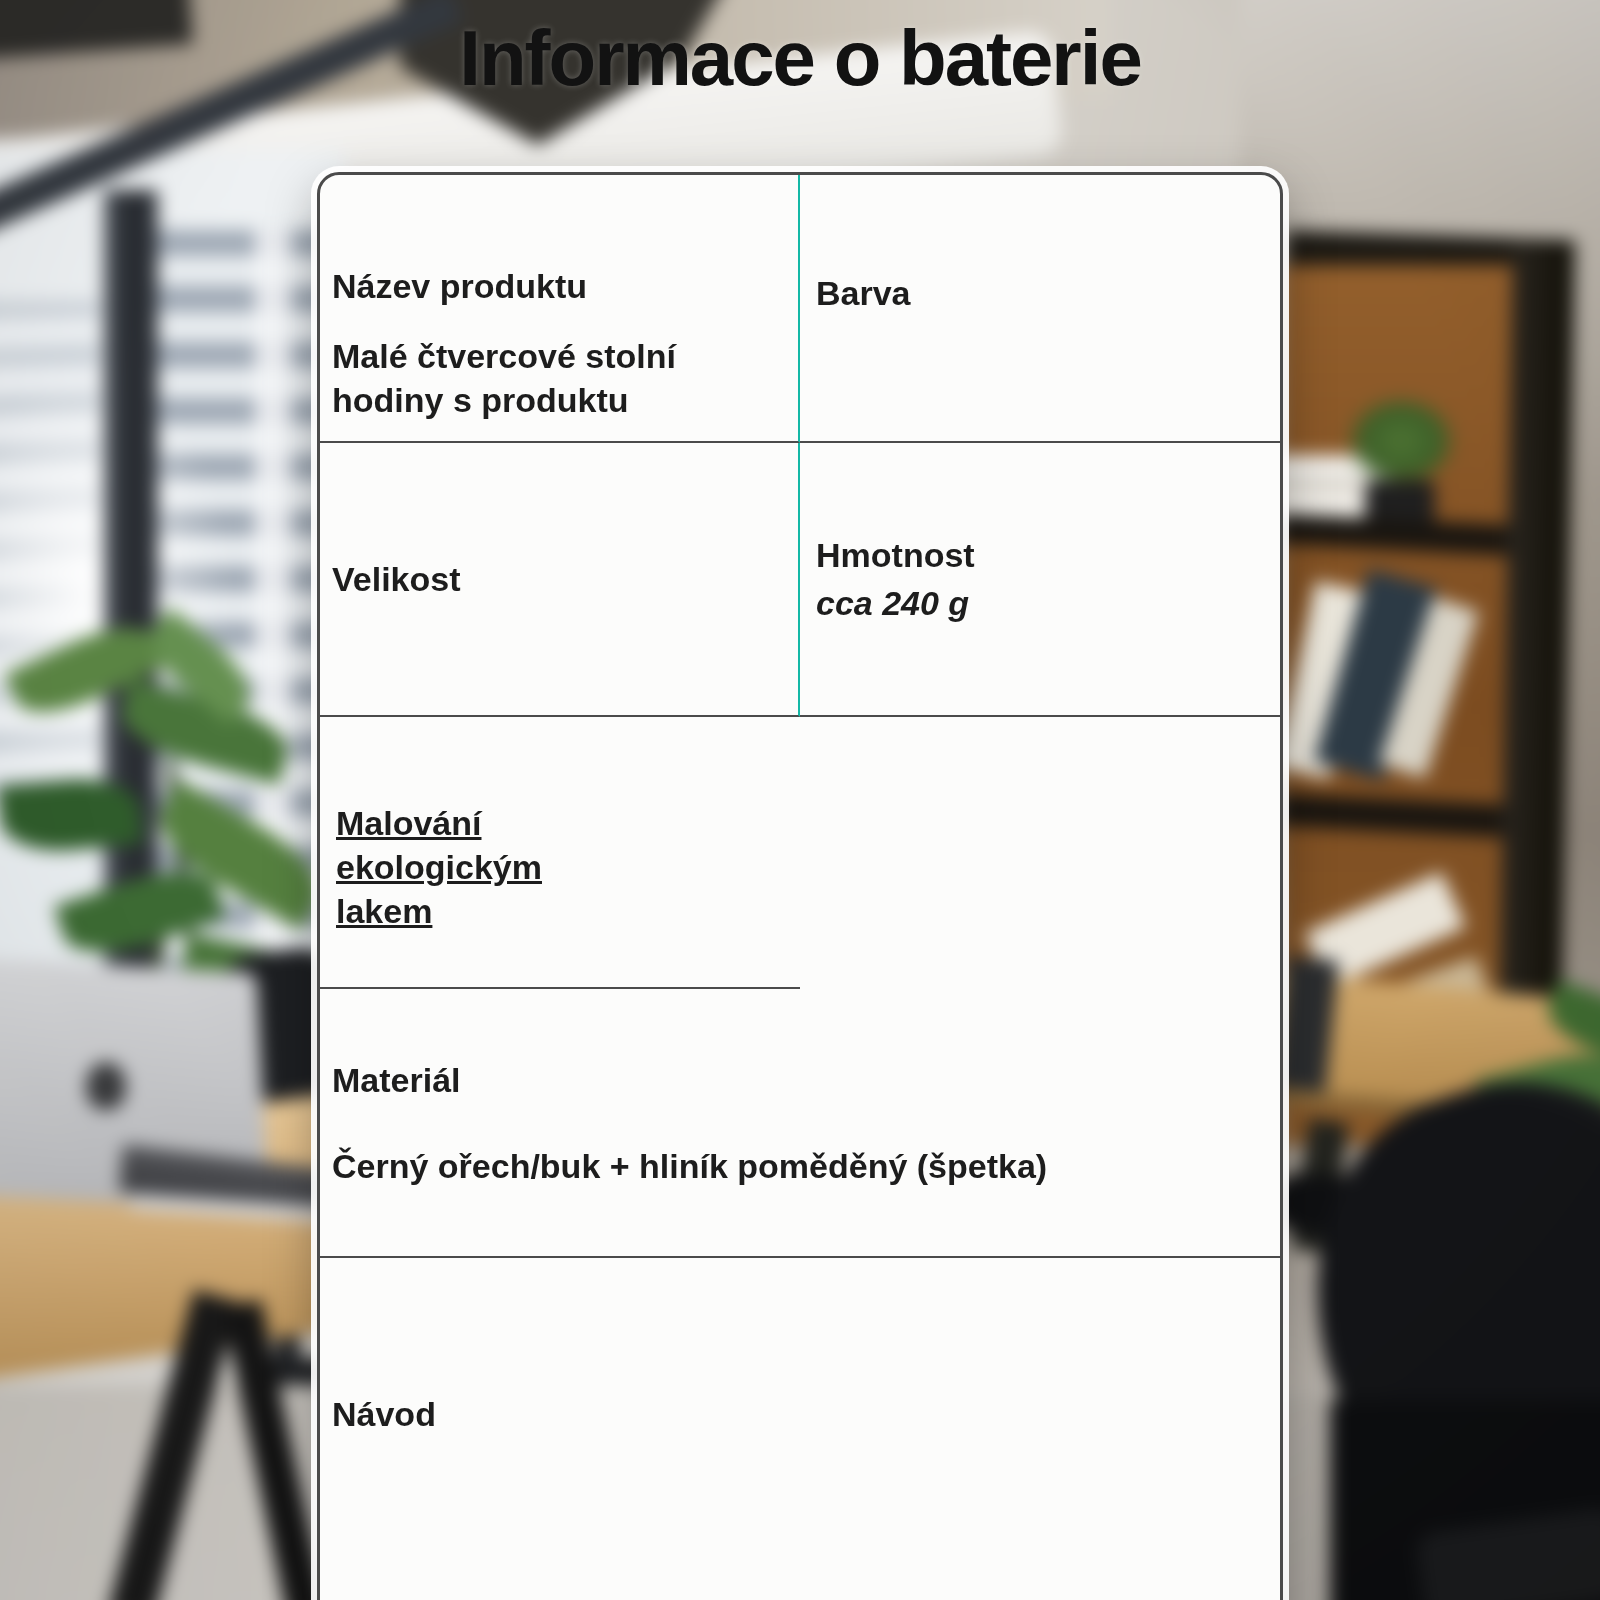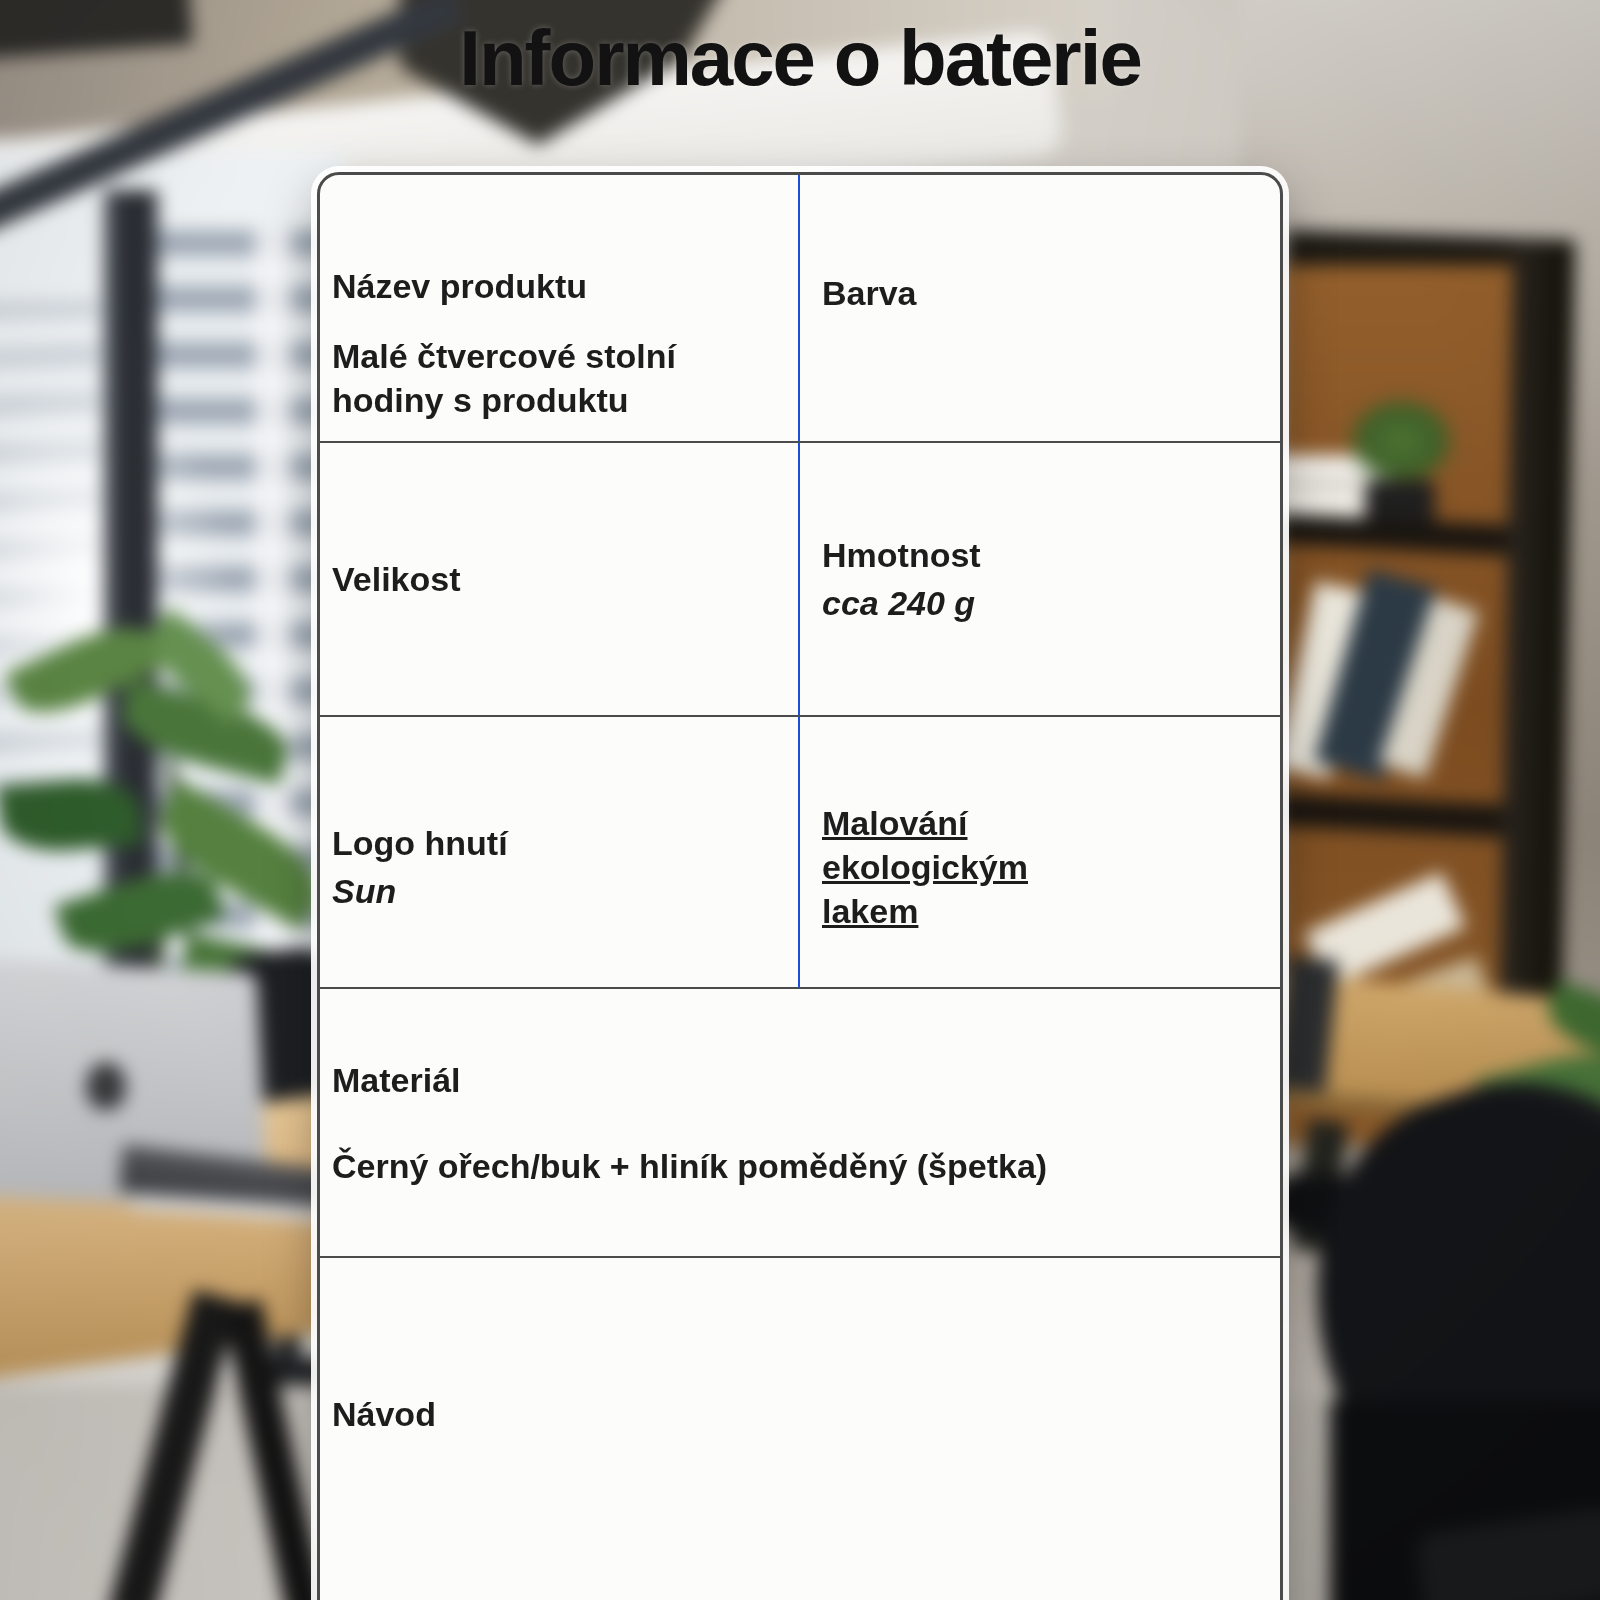--- a/index.html
+++ b/index.html
@@ -134,7 +134,7 @@
     padding-left:12px; padding-right:10px; color:#1d1d1d; }
   .cell.colR { padding-left:22px; }
   .cell.full { grid-column:1 / 3; }
-  .b-r { border-right:2px solid #1d4ed8; }
+  .b-r { border-right:2px solid #14b8a6; }
   .b-b { border-bottom:2px solid #4b4b4b; }
   .cell-label, .cell-value { font-weight:700; font-size:34px; line-height:44px; }
   .gap-xs { margin-top:4px;font-style:italic; }

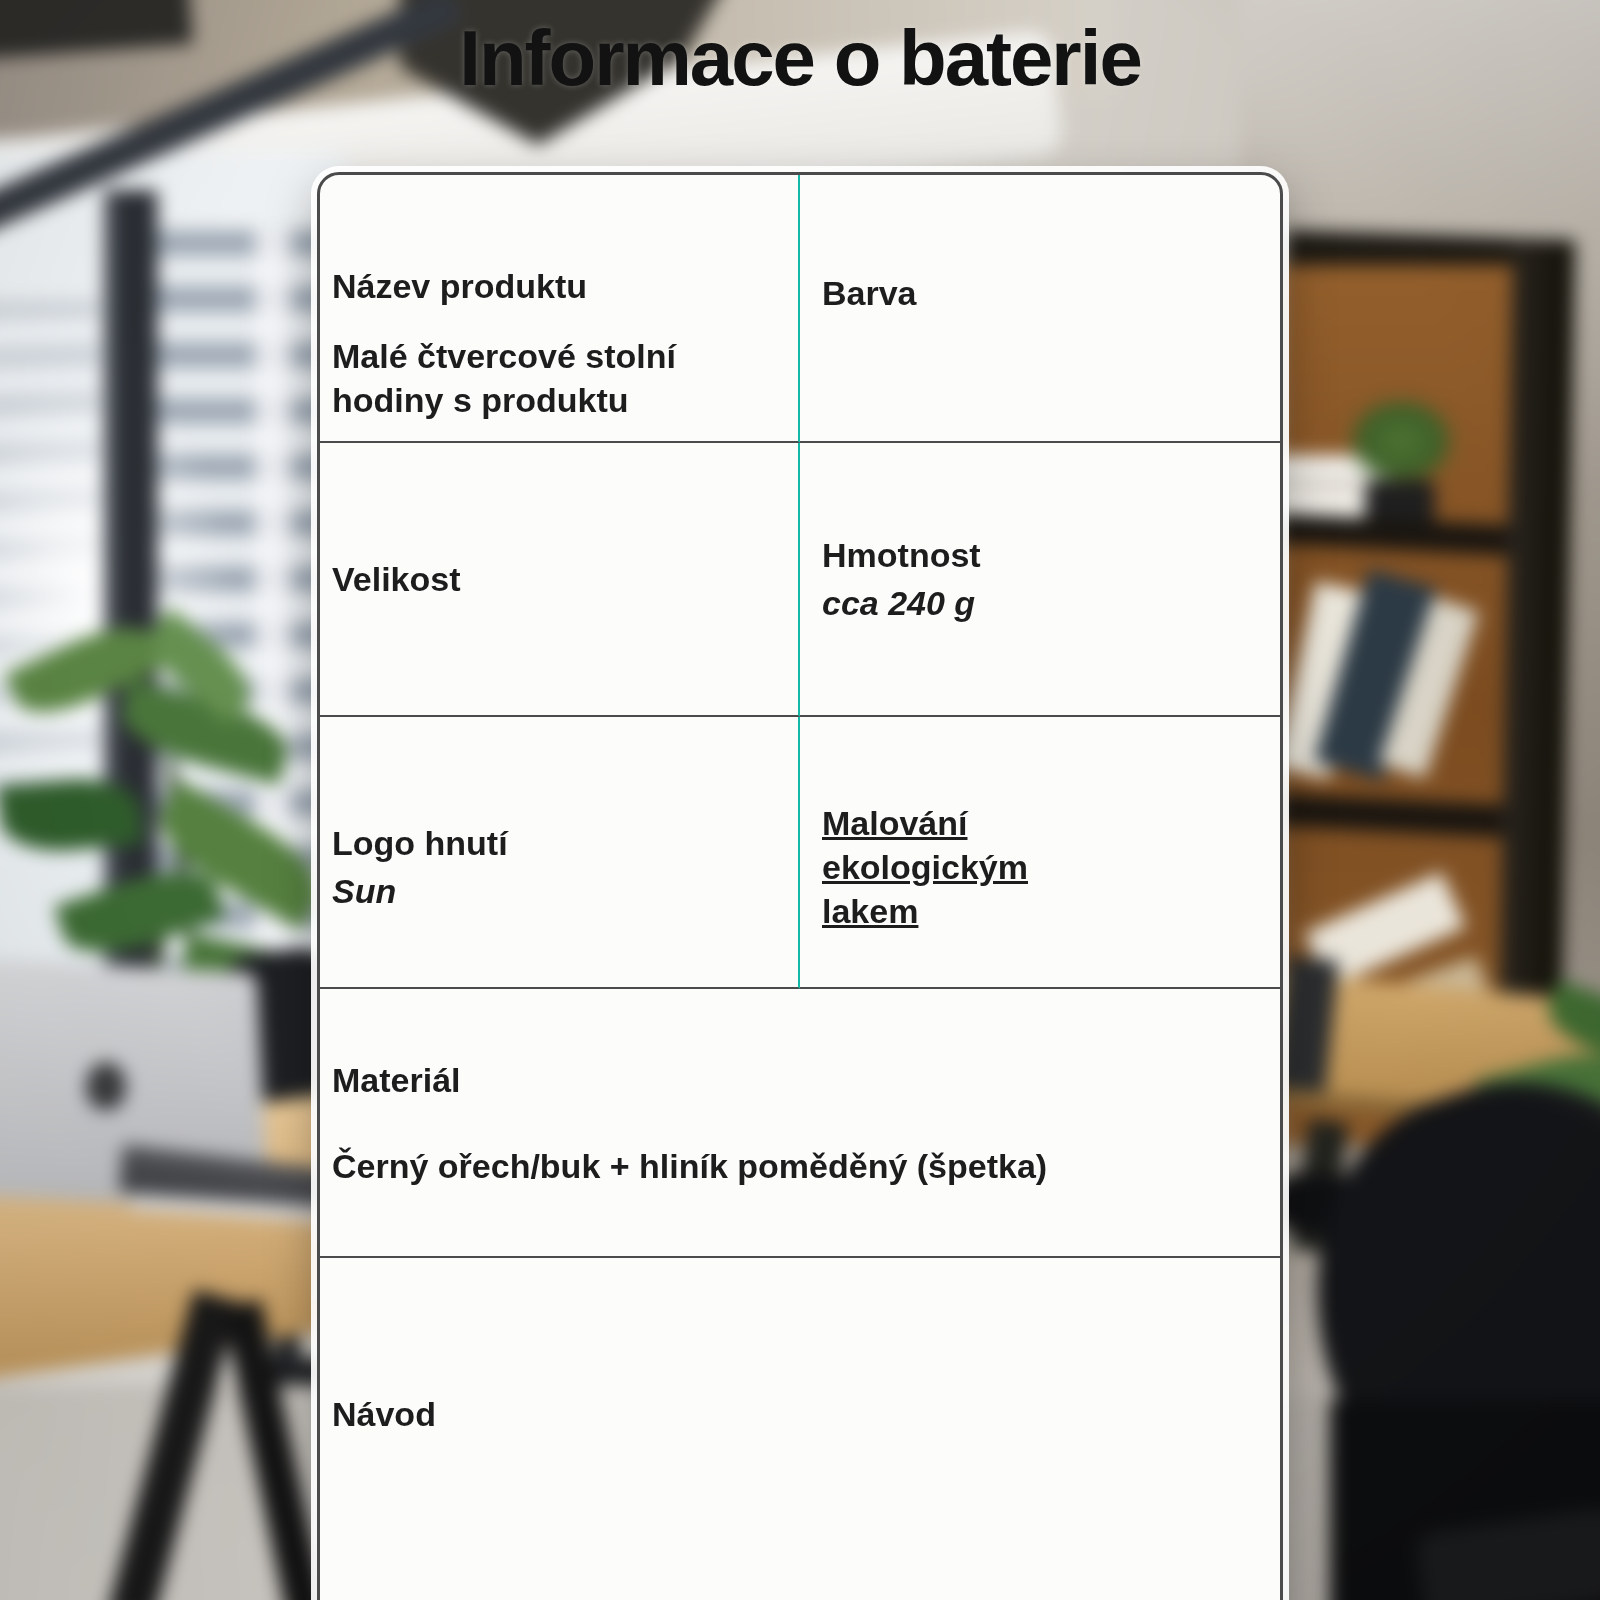--- a/index.html
+++ b/index.html
@@ -132,7 +132,7 @@
     grid-template-rows:268px 274px 272px 269px 1fr; }
   .cell { display:flex; flex-direction:column; justify-content:center; align-items:flex-start;
     padding-left:12px; padding-right:10px; color:#1d1d1d; }
-  .cell.colR { padding-left:22px; }
+  .cell.colR { padding-left:16px; }
   .cell.full { grid-column:1 / 3; }
   .b-r { border-right:2px solid #14b8a6; }
   .b-b { border-bottom:2px solid #4b4b4b; }

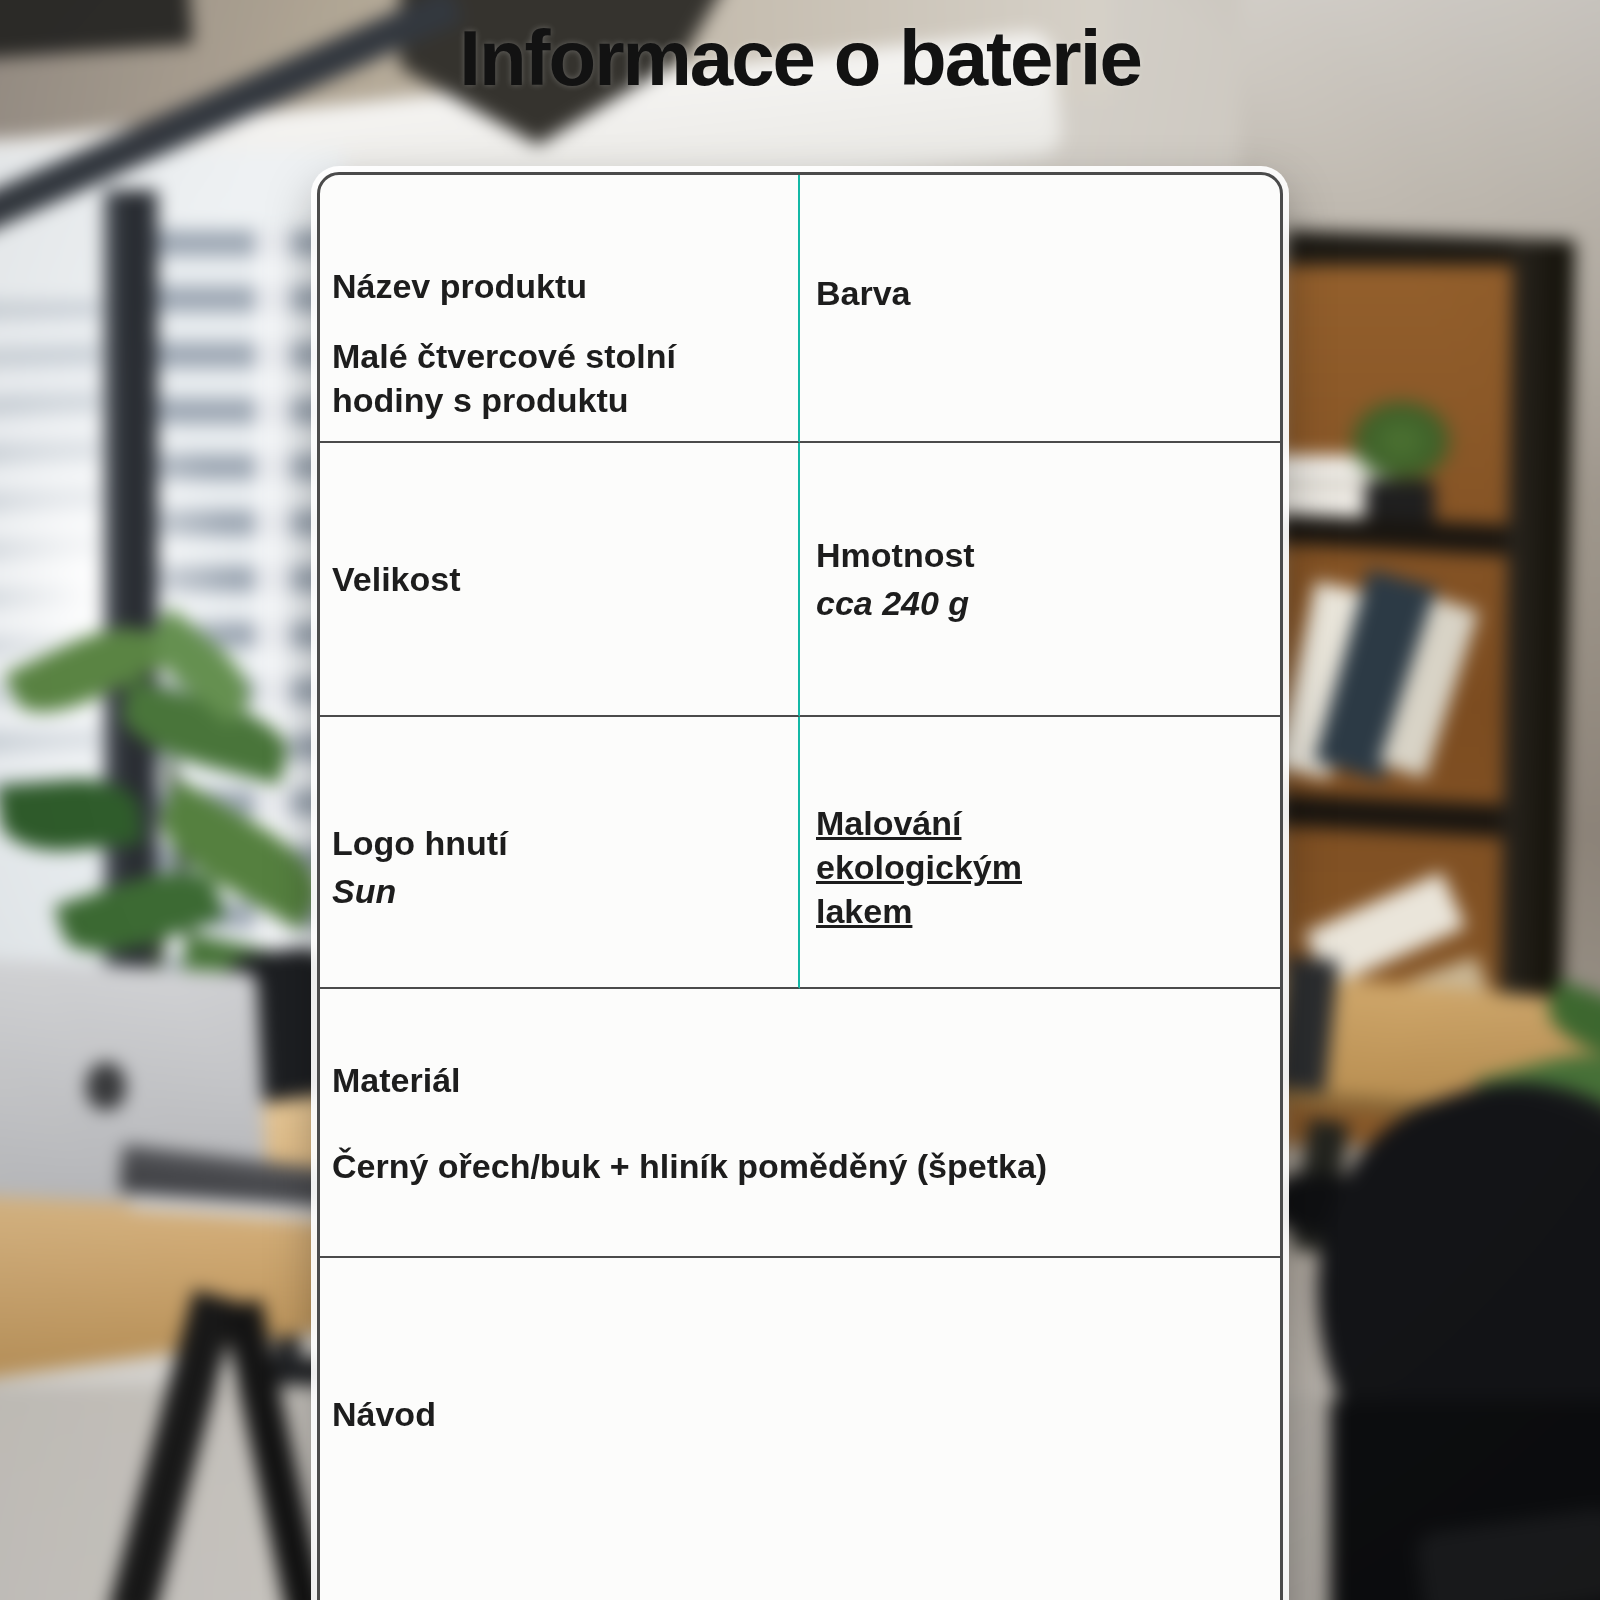--- a/index.html
+++ b/index.html
@@ -254,10 +254,6 @@
         <span class="cell-value gap-xs">cca 240 g</span>
       </div>
 
-      <div class="cell b-r b-b nudge-down-s">
-        <span class="cell-label">Logo hnutí</span>
-        <span class="cell-value gap-xs">Sun</span>
-      </div>
       <div class="cell colR b-b nudge-down-s">
         <span class="cell-label w-narrow">Malování ekologickým lakem</span>
       </div>

